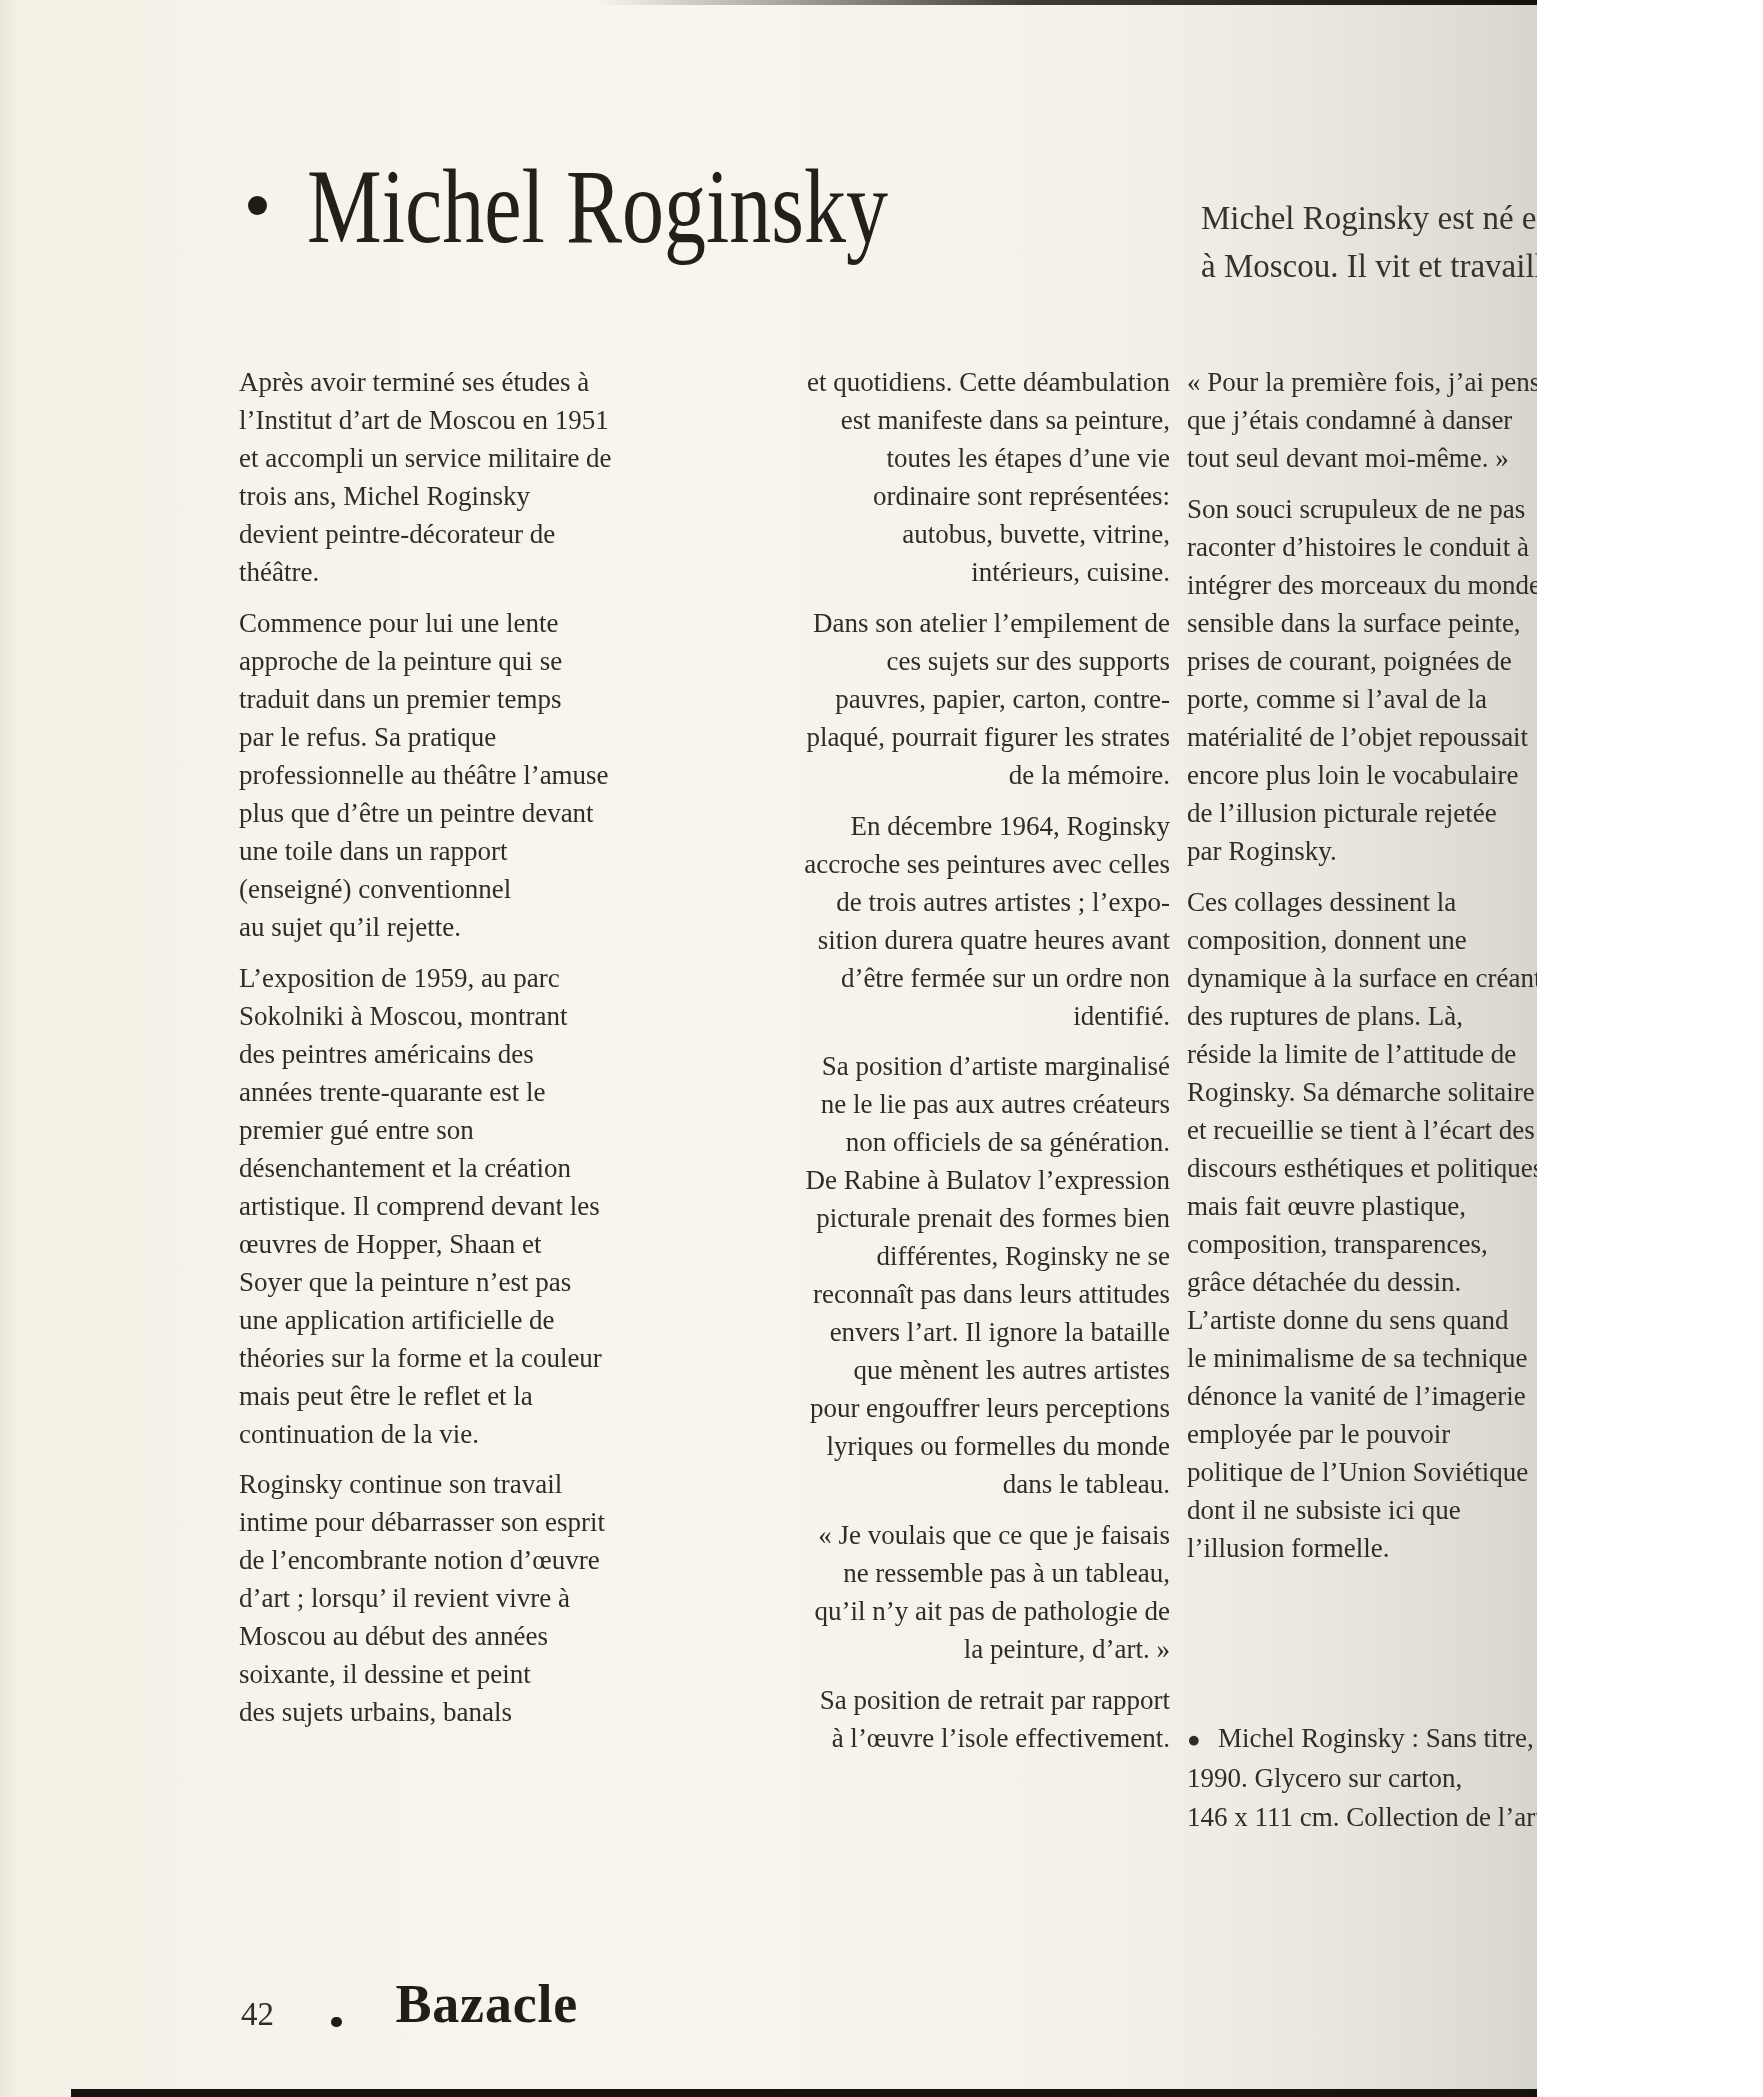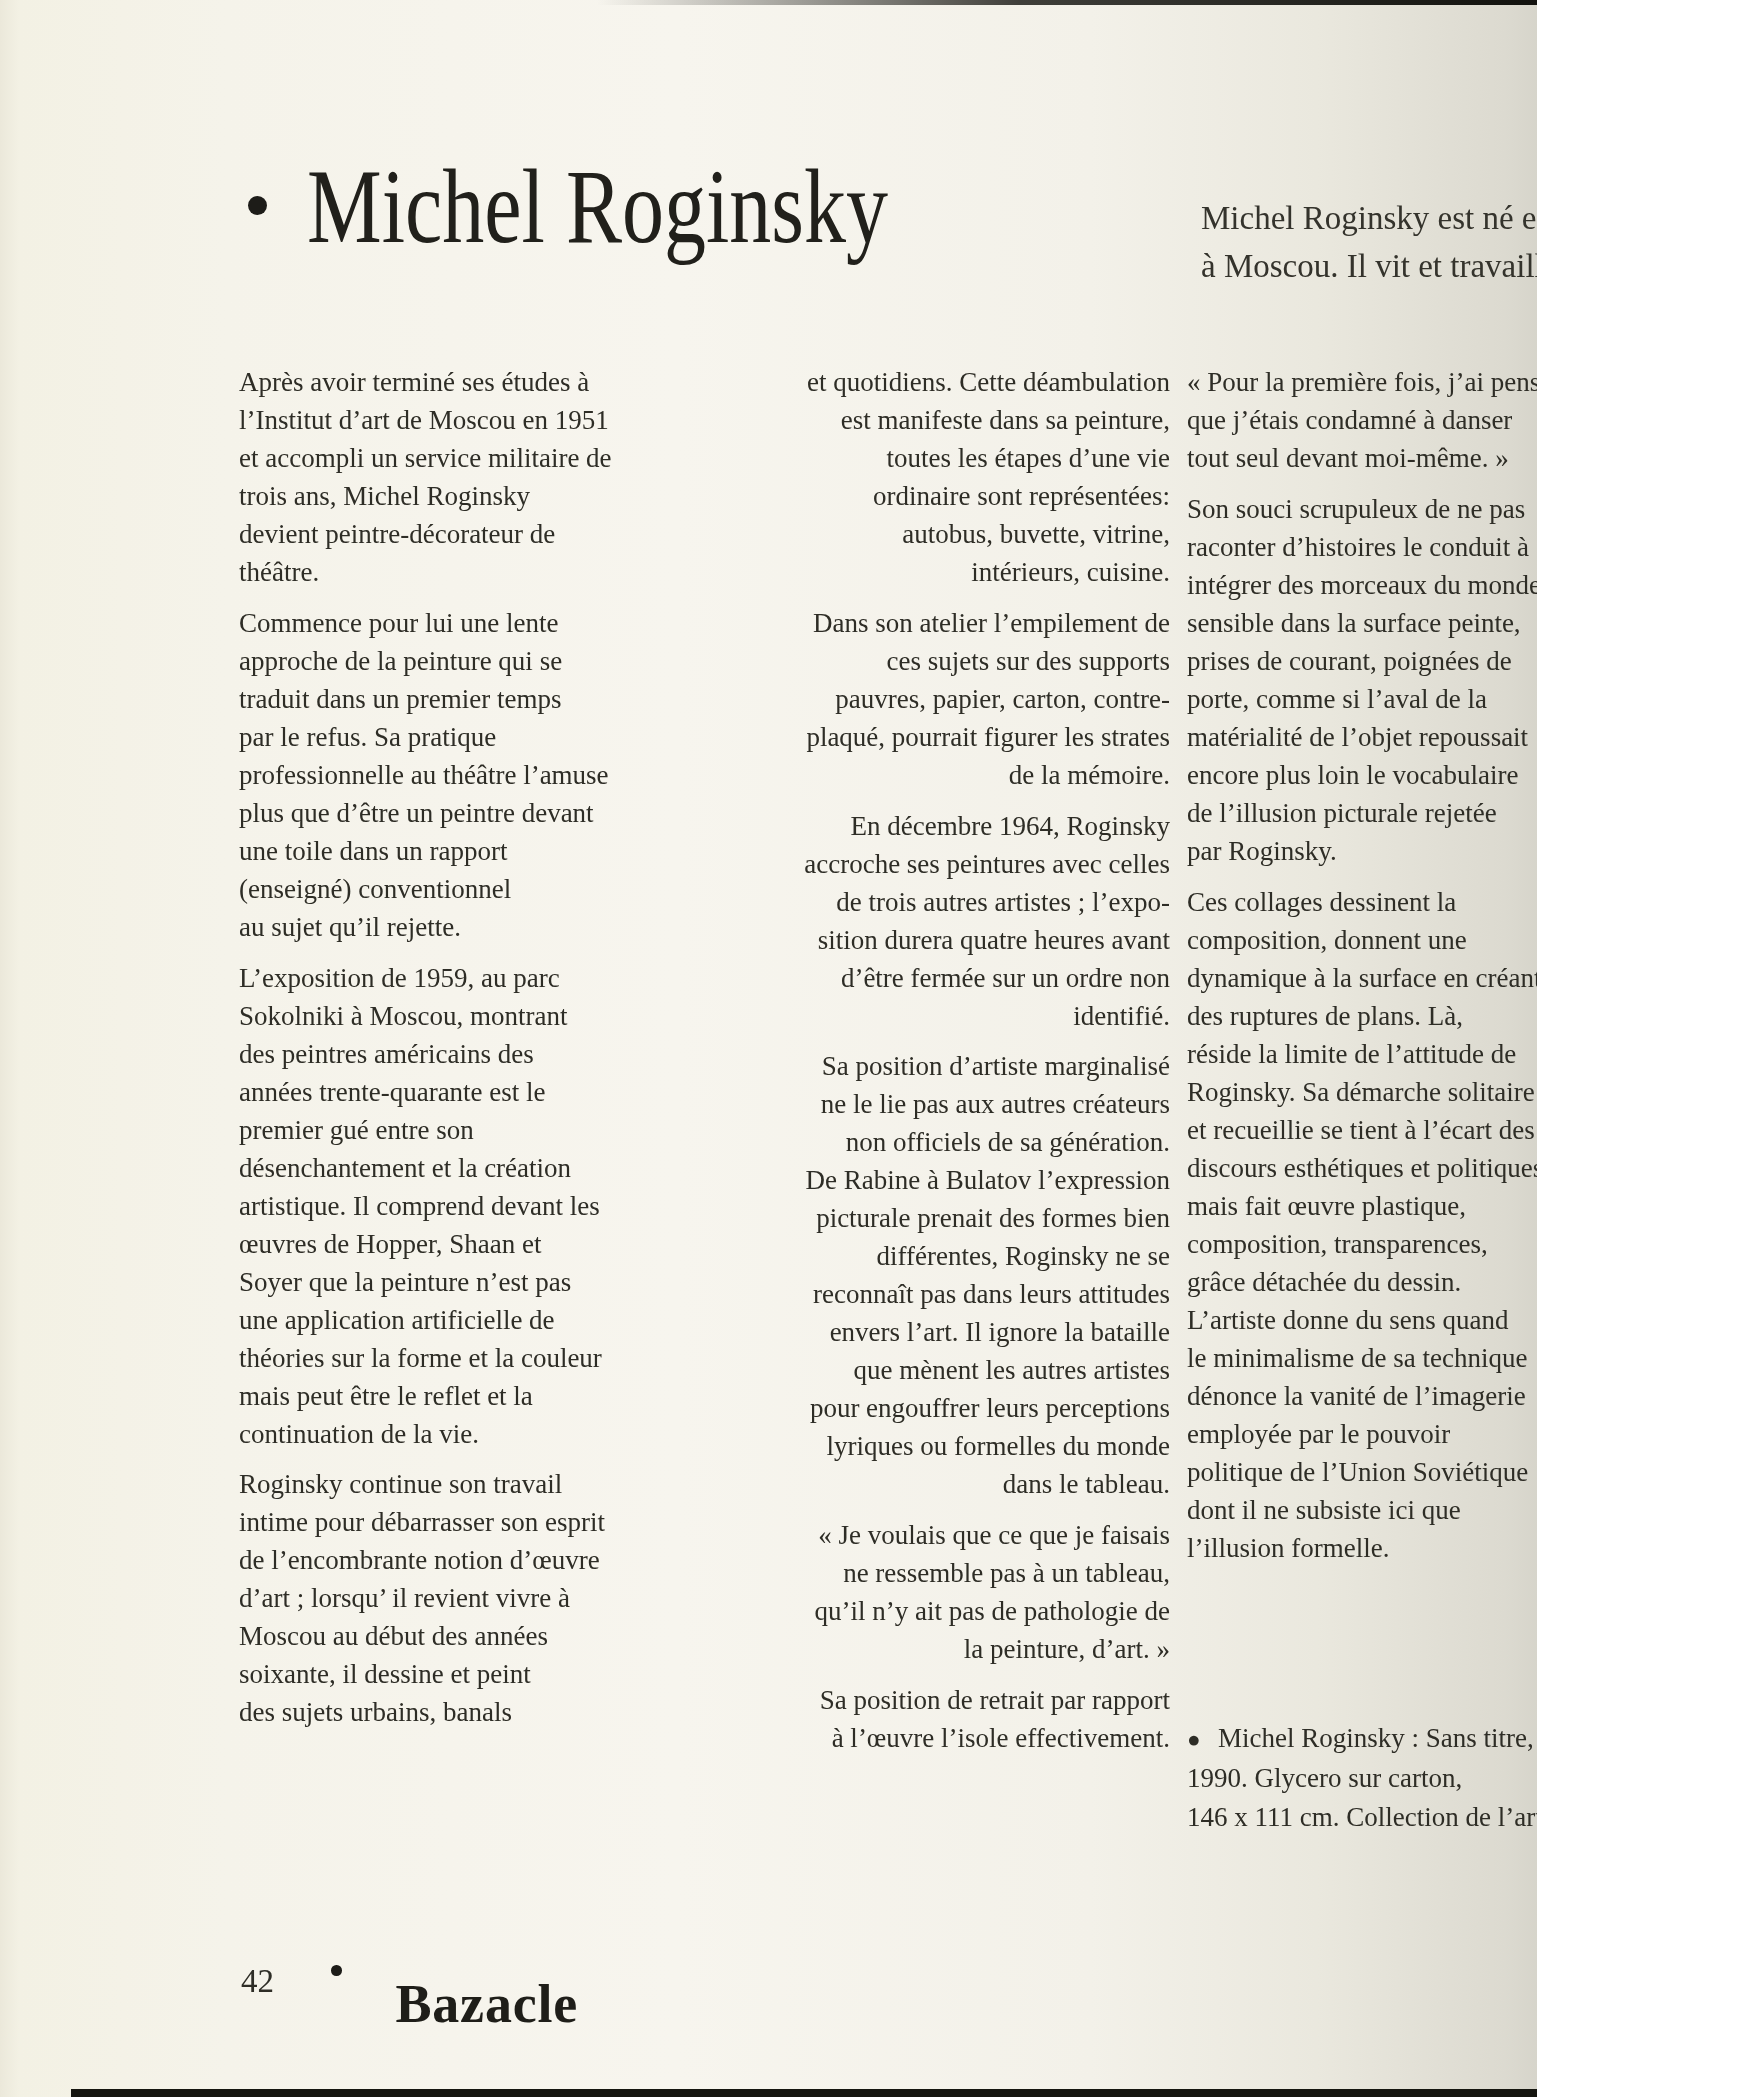--- a/index.html
+++ b/index.html
@@ -68,7 +68,7 @@
   
   .footer{
     position:absolute;left:241px;top:1965px;
-    display:flex;gap:33px;
+    display:flex;align-items:flex-end;gap:33px;
   }
   .page-number{font-size:33px;line-height:1;color:#2e2d26;}
   .footer-dot{

